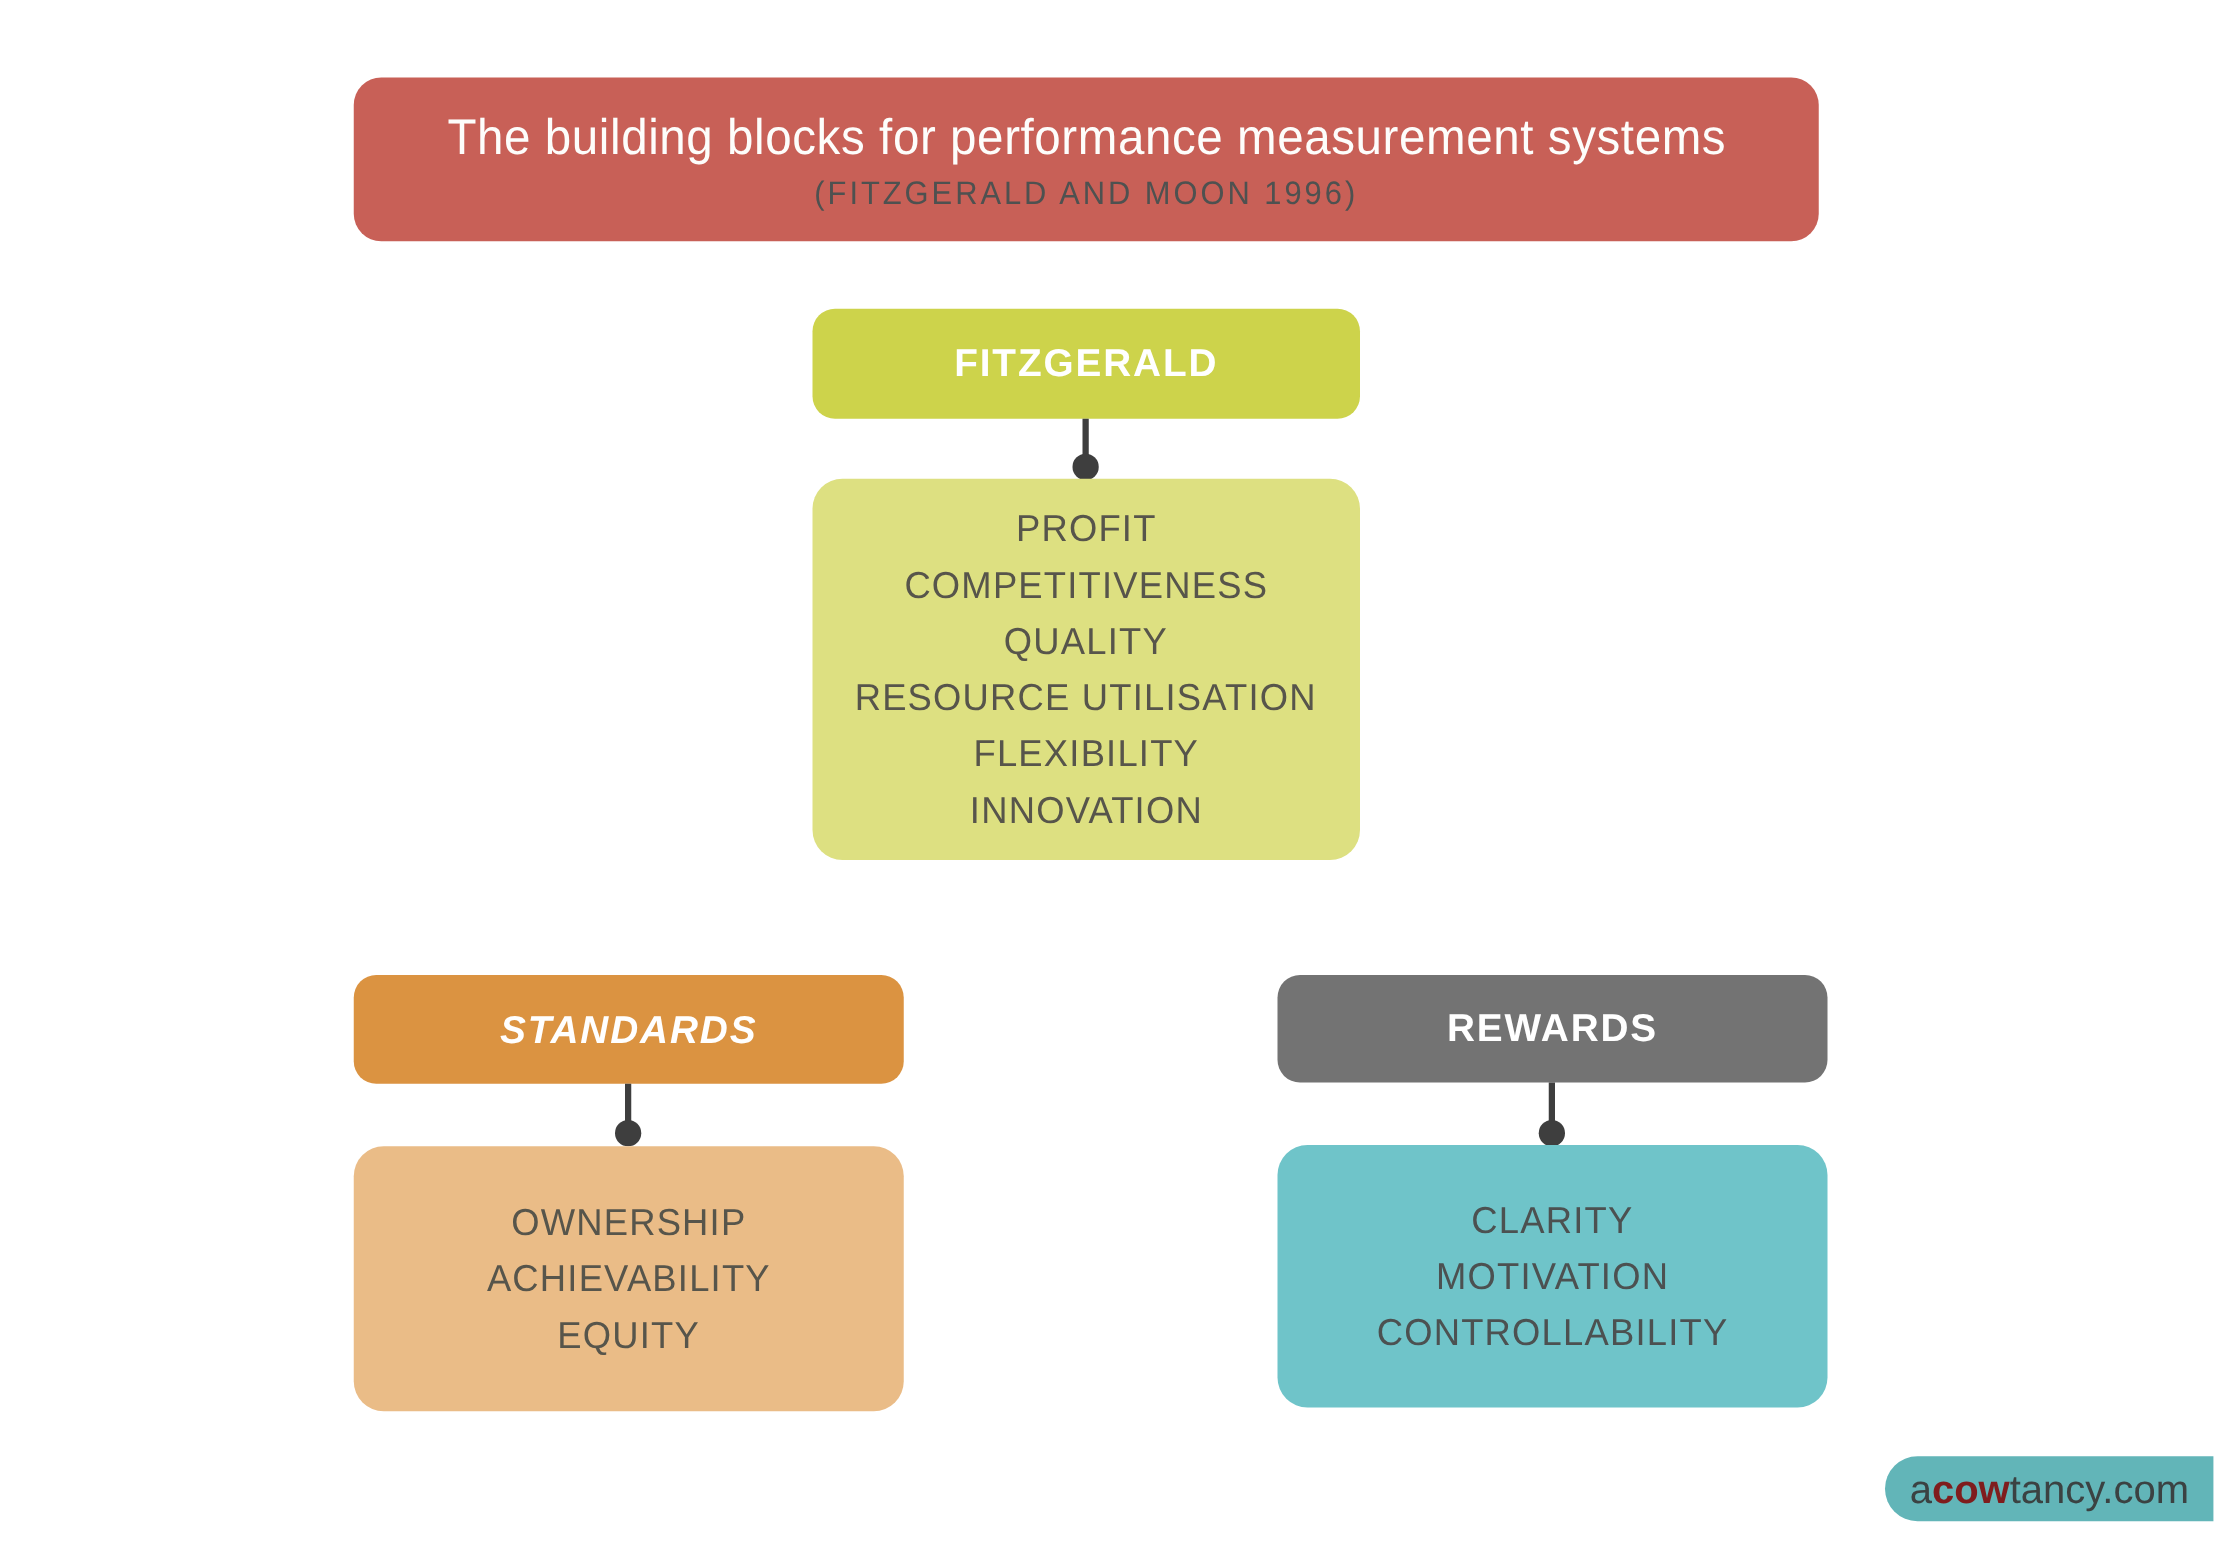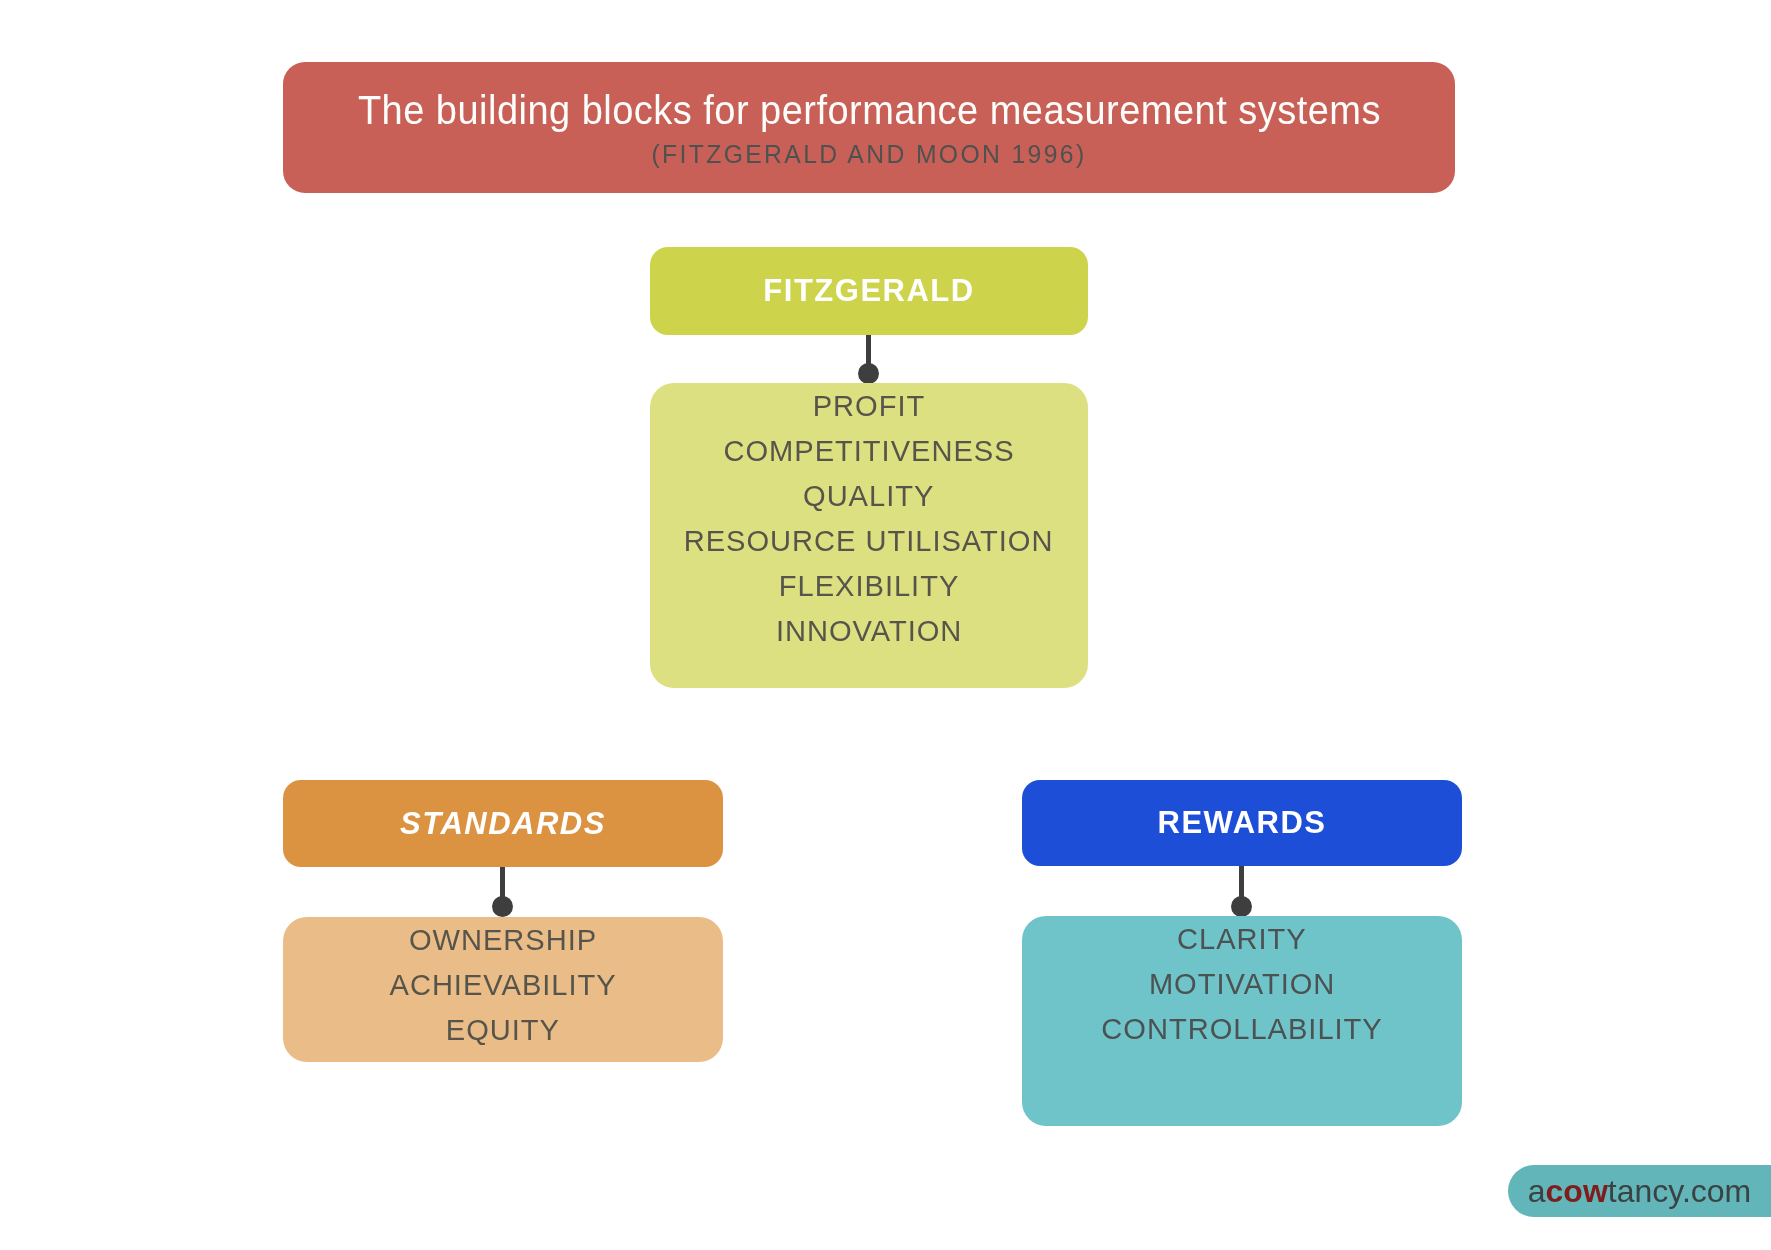--- a/index.html
+++ b/index.html
@@ -72,7 +72,7 @@
     display: flex;
     flex-direction: column;
     align-items: center;
-    justify-content: flex-start;
+    justify-content: center;
   }
   .block-body .item {
     font-size: 30px;

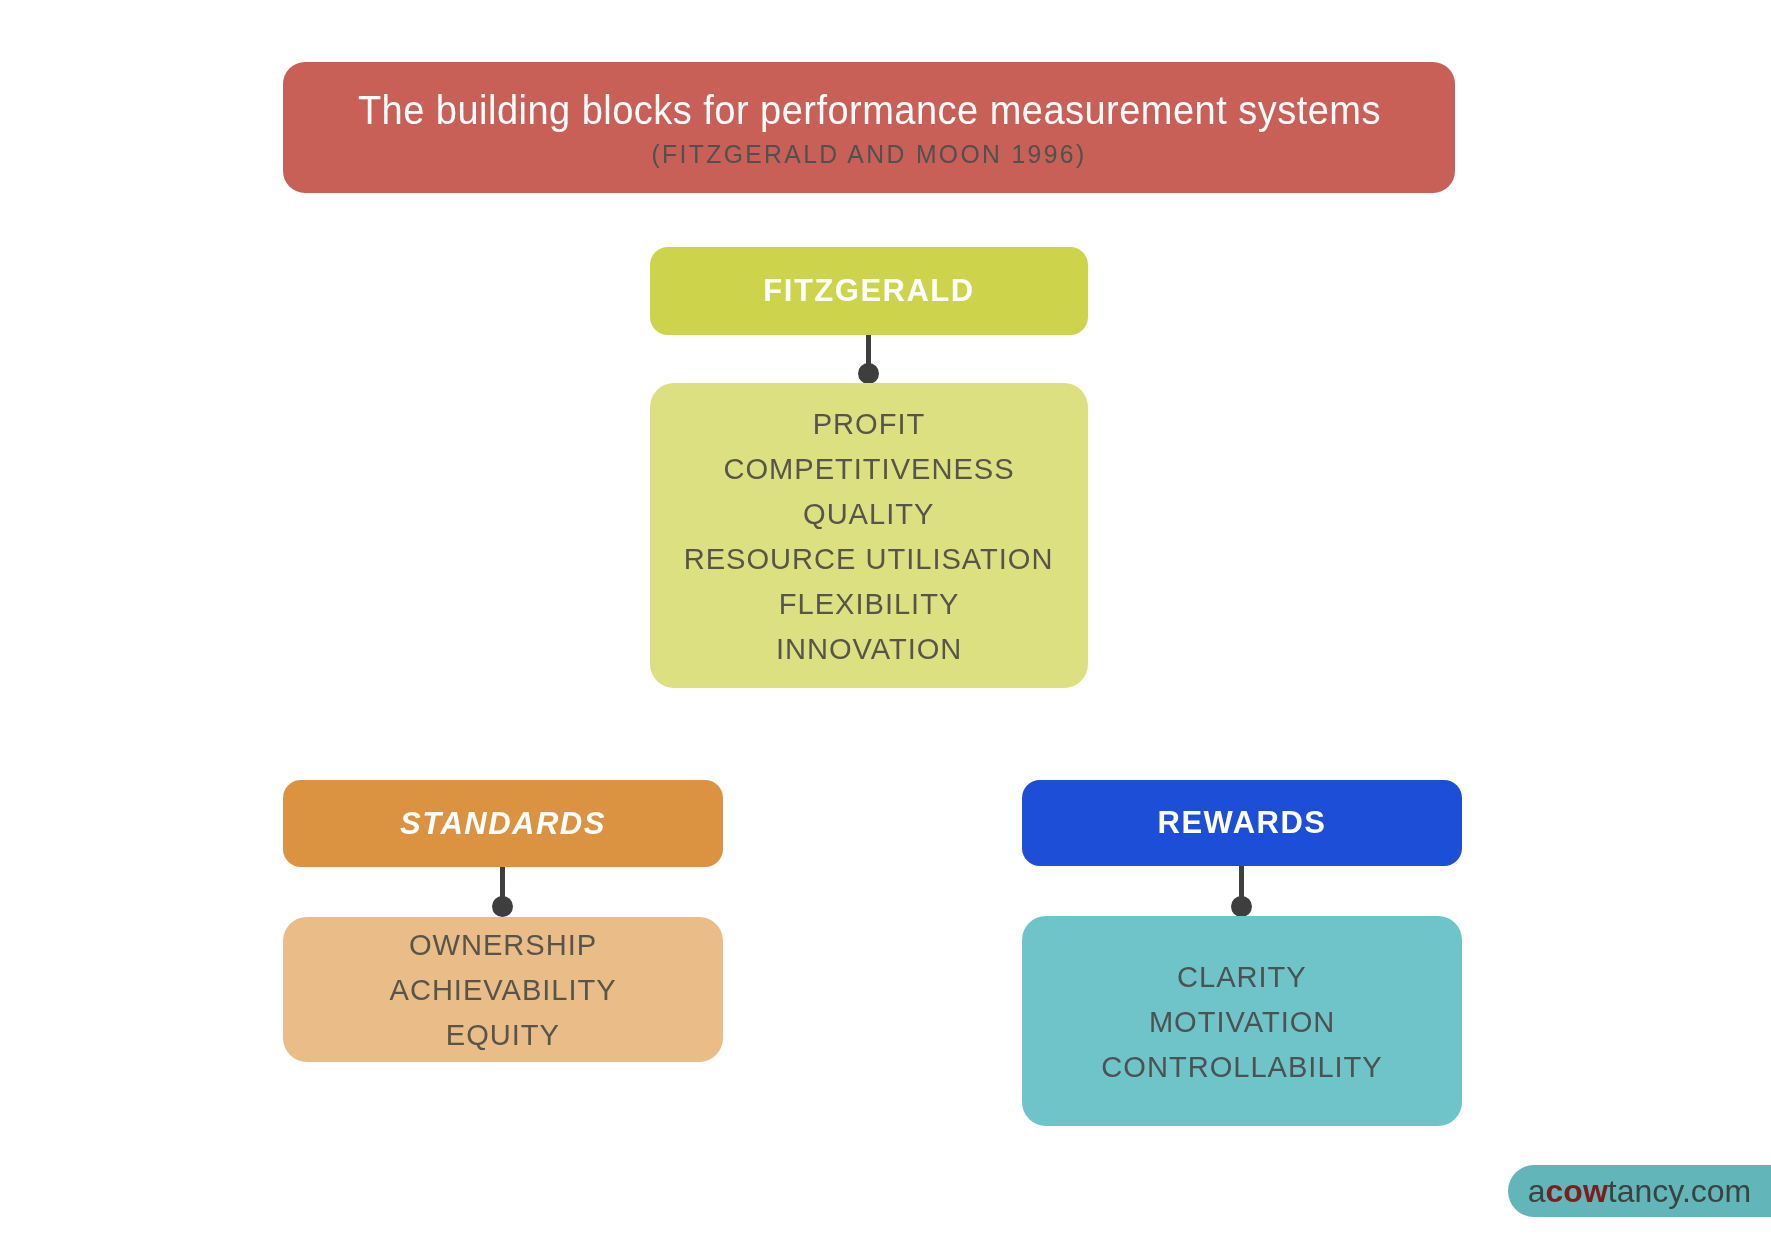--- a/index.html
+++ b/index.html
@@ -92,7 +92,7 @@
   .std-header  { left: 283px;  top: 780px; width: 440px; height: 87px; background: #db9341; font-style: italic; }
   .std-body    { left: 283px;  top: 917px; width: 440px; height: 145px; background: #eabc87; }
 
-  .rew-header  { left: 1022px; top: 780px; width: 440px; height: 86px; background: #1d4ed8; }
+  .rew-header  { left: 1022px; top: 780px; width: 440px; height: 86px; background: #737373; }
   .rew-body    { left: 1022px; top: 916px; width: 440px; height: 210px; background: #6fc4c9; }
   .rew-body .item { color: #4c5151; }
 

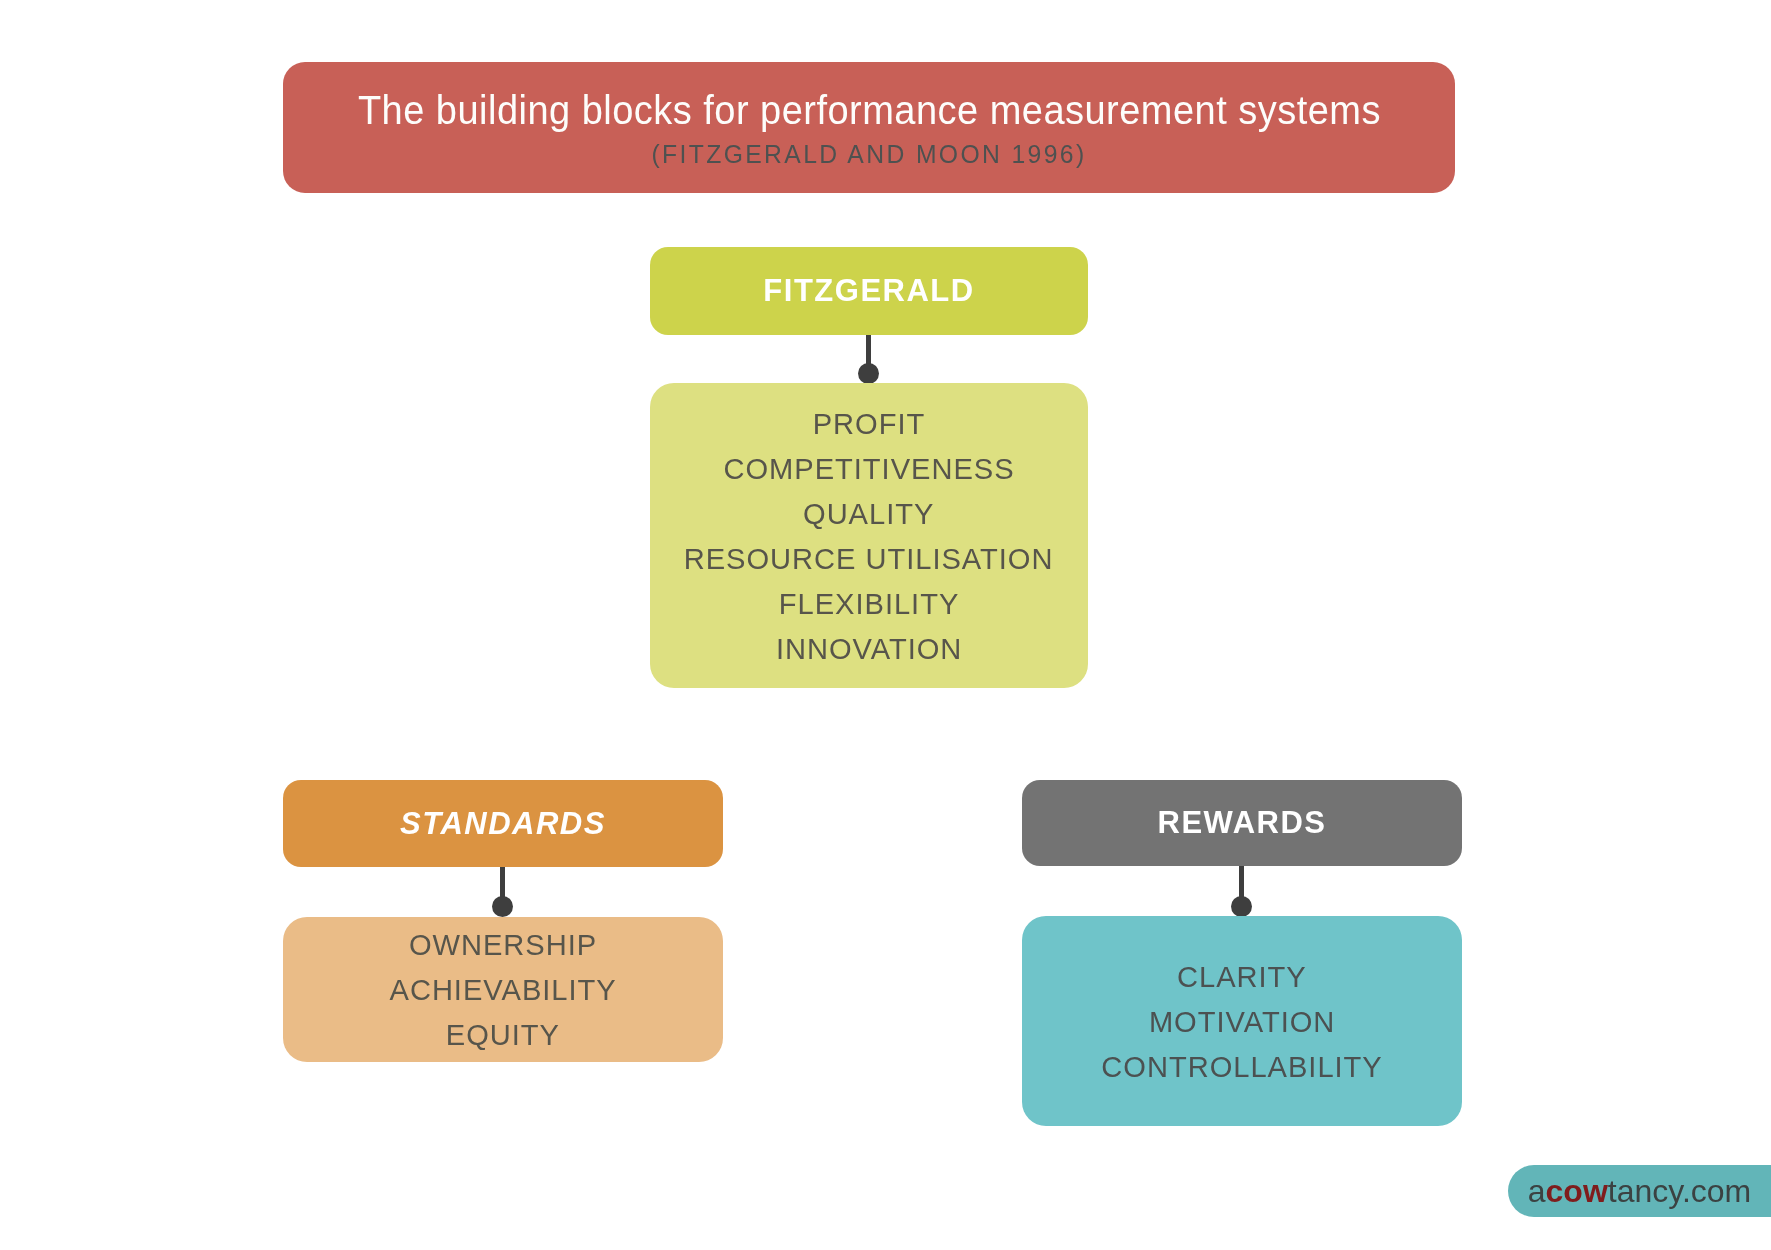--- a/index.html
+++ b/index.html
@@ -90,7 +90,7 @@
   .dim-body    { left: 650px;  top: 383px; width: 438px; height: 305px; background: #dde081; }
 
   .std-header  { left: 283px;  top: 780px; width: 440px; height: 87px; background: #db9341; font-style: italic; }
-  .std-body    { left: 283px;  top: 917px; width: 440px; height: 145px; background: #eabc87; }
+  .std-body    { left: 283px;  top: 917px; width: 440px; height: 212px; background: #eabc87; }
 
   .rew-header  { left: 1022px; top: 780px; width: 440px; height: 86px; background: #737373; }
   .rew-body    { left: 1022px; top: 916px; width: 440px; height: 210px; background: #6fc4c9; }

